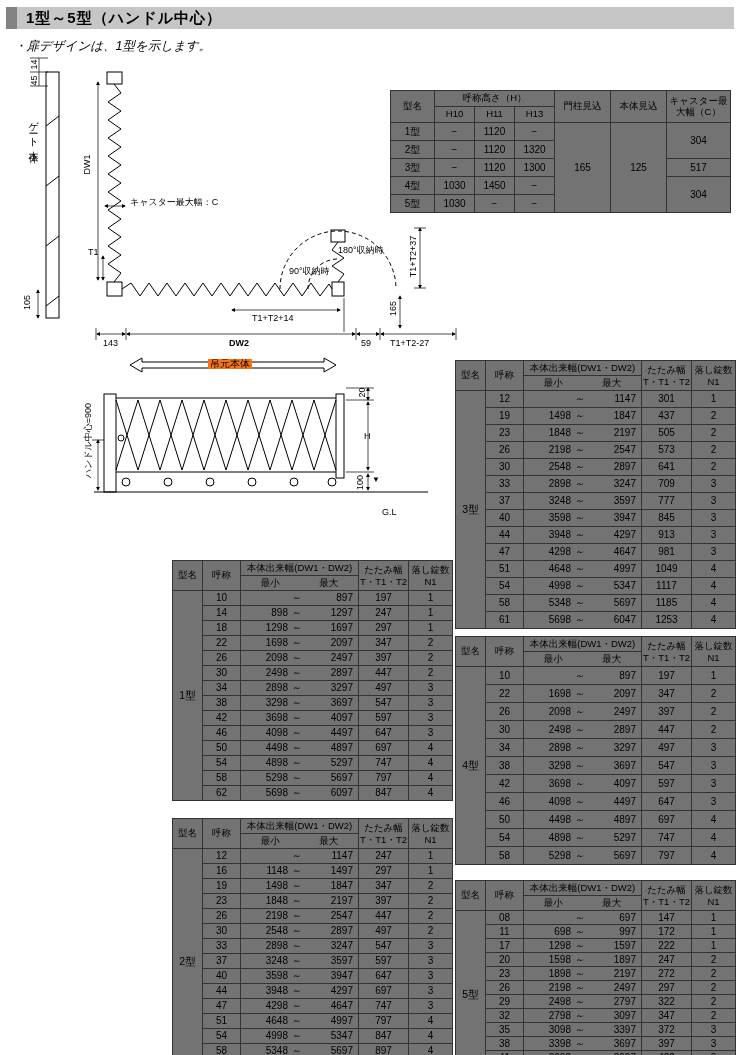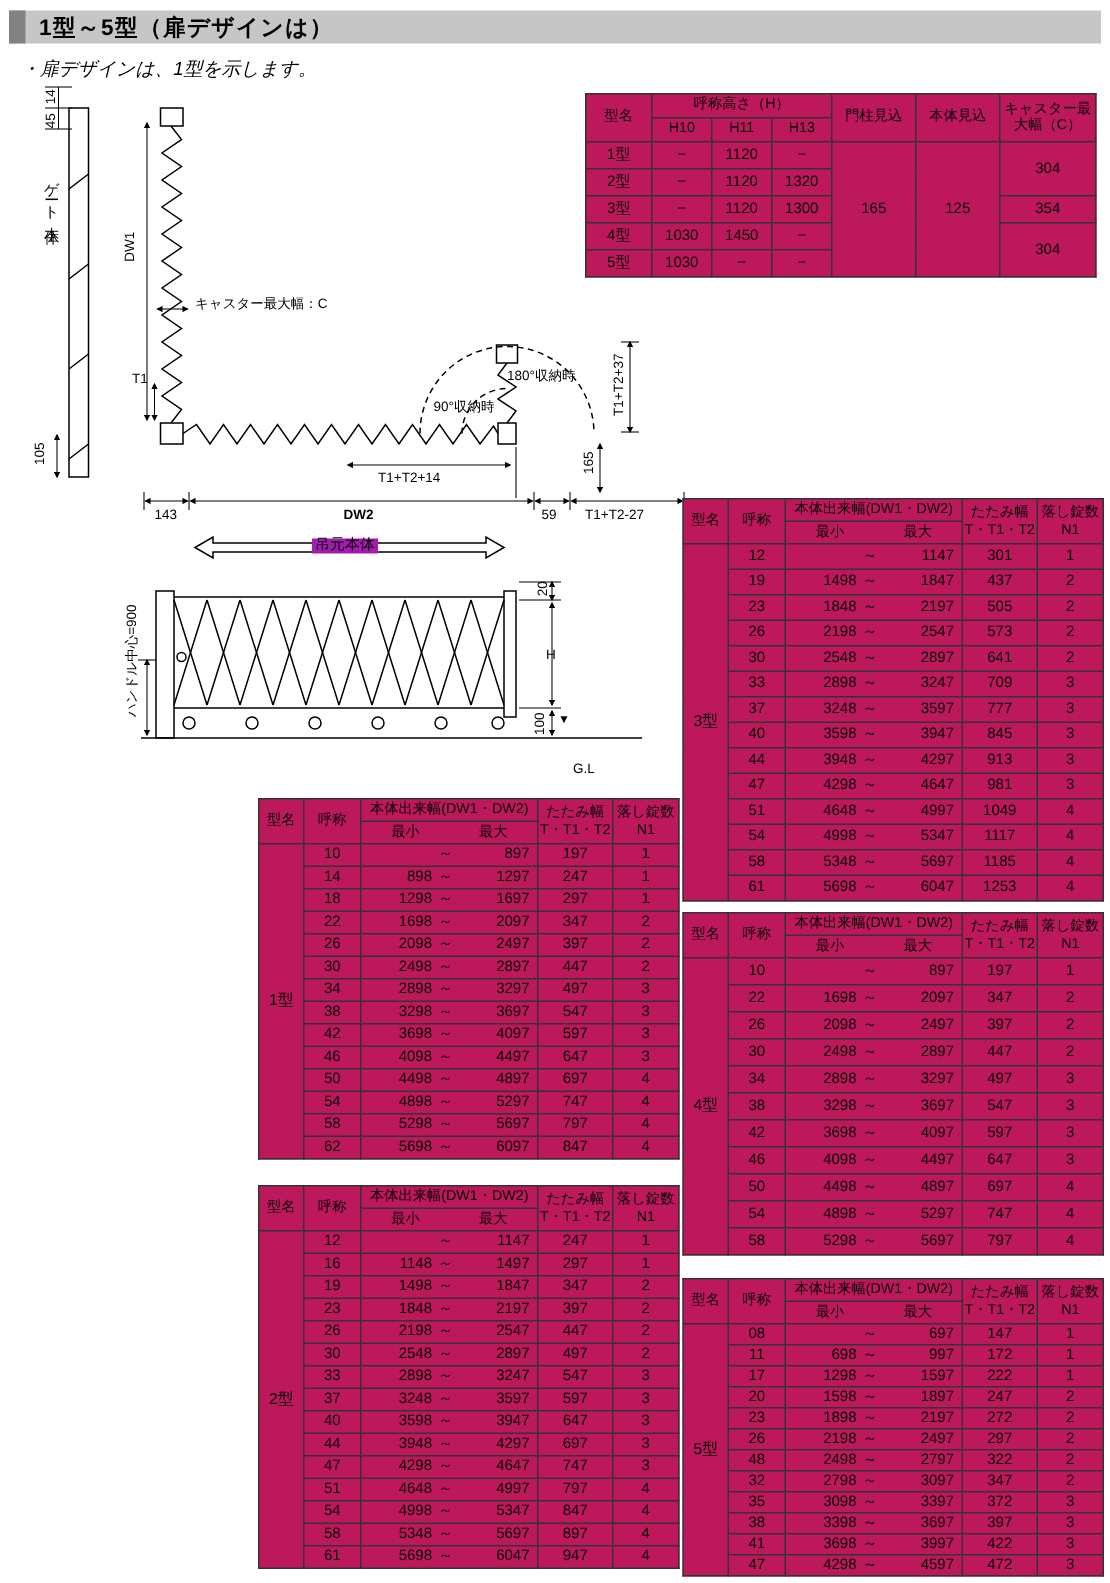--- a/index.html
+++ b/index.html
@@ -58,7 +58,7 @@
 
 <div class="titlebar">
   <div class="accent"></div>
-  <div class="ttl">1型～5型（扉デザインは）</div>
+  <div class="ttl">1型～5型（ハンドル中心）</div>
 </div>
 <div class="note">・扉デザインは、1型を示します。</div>
 

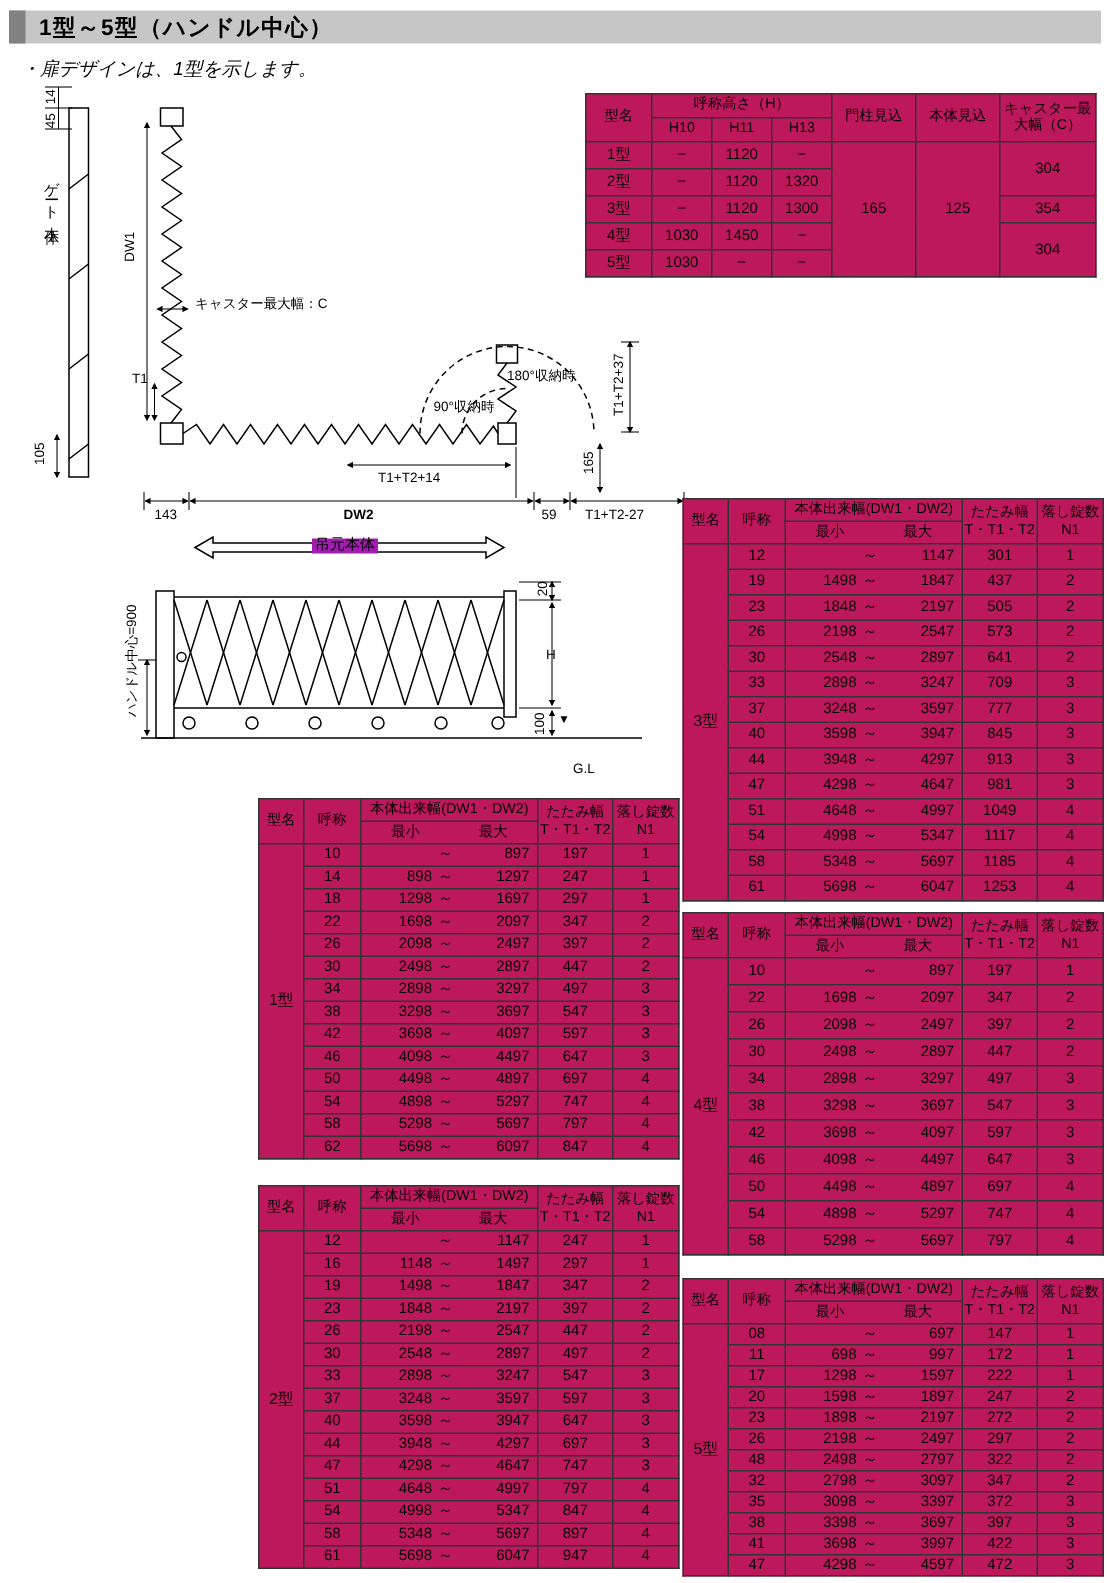--- a/index.html
+++ b/index.html
@@ -16,7 +16,7 @@
   .note { position:absolute; left:14px; top:38px; font-size:12.5px;font-style:italic; }
 
   
-  table { border-collapse:collapse; table-layout:fixed; background:#be185d; }
+  table { border-collapse:collapse; table-layout:fixed; background:#737373;margin-top:28px; }
   th,td { border:1px solid #333; font-weight:normal; text-align:center; vertical-align:middle;
           padding:0 1px; font-size:10px; line-height:1.15; overflow:hidden; }
   thead th { font-size:9.5px; }

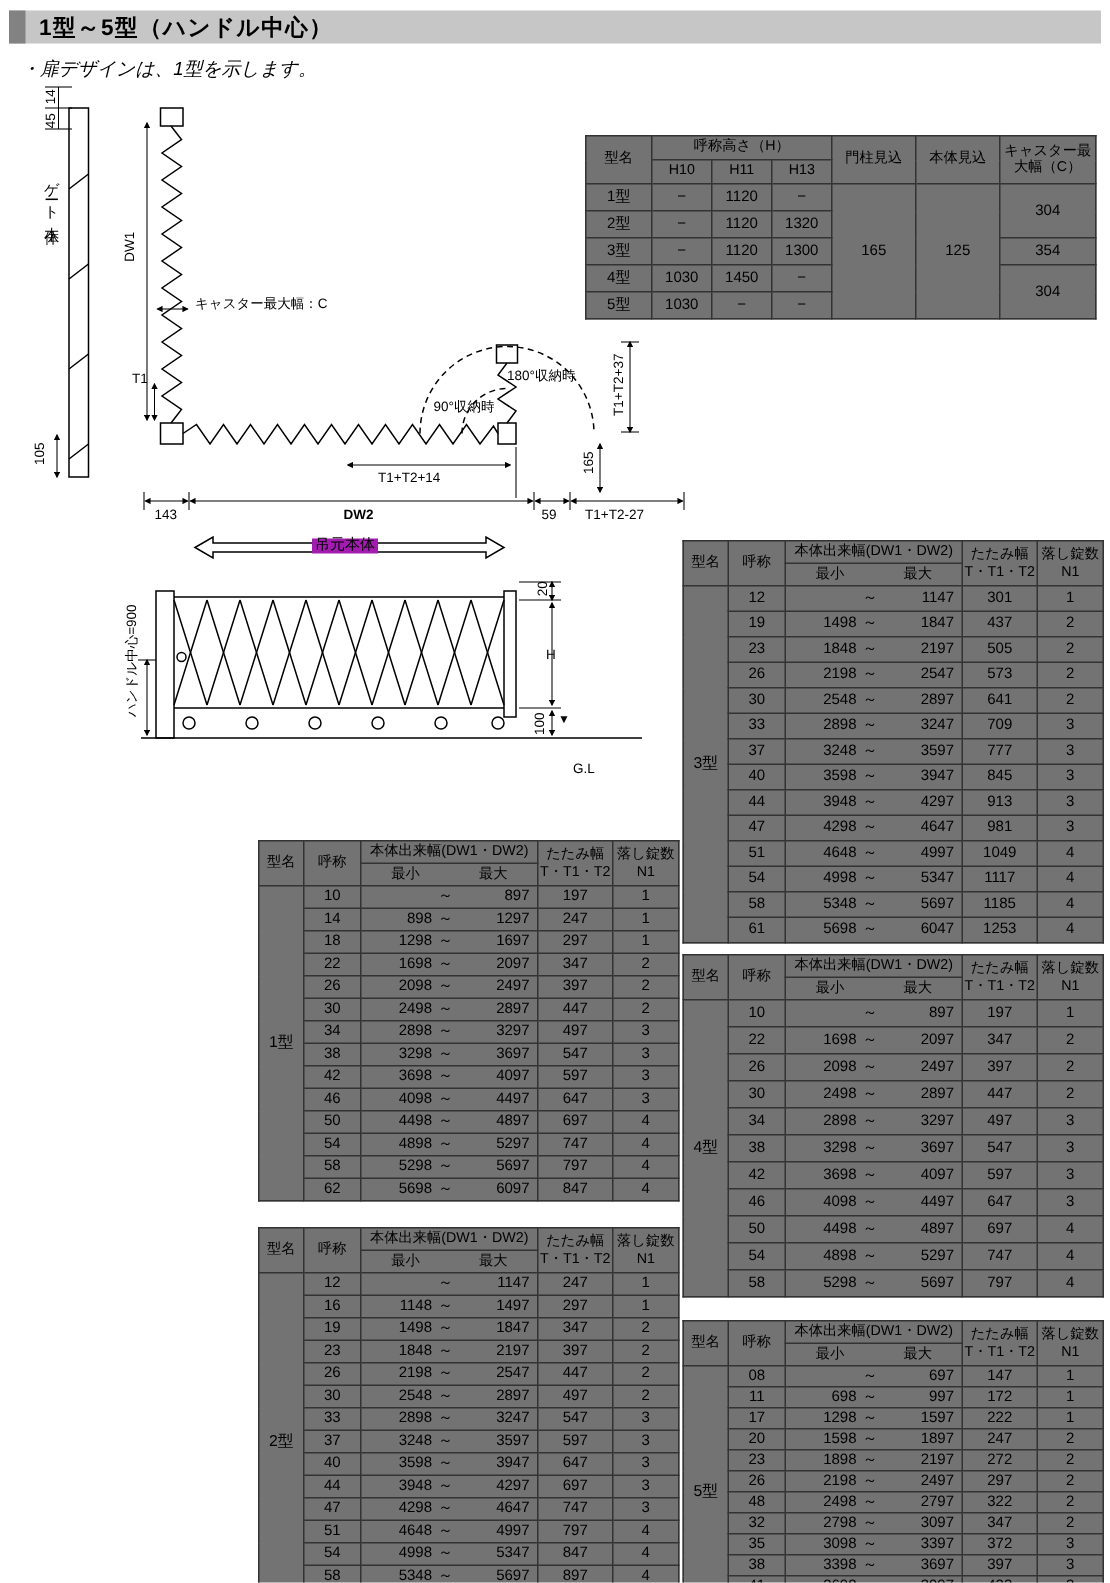--- a/index.html
+++ b/index.html
@@ -209,7 +209,7 @@
       <td>−</td>
       <td>1120</td>
       <td>1300</td>
-      <td>354</td>
+      <td>517</td>
     </tr>
     <tr>
       <td>4型</td>

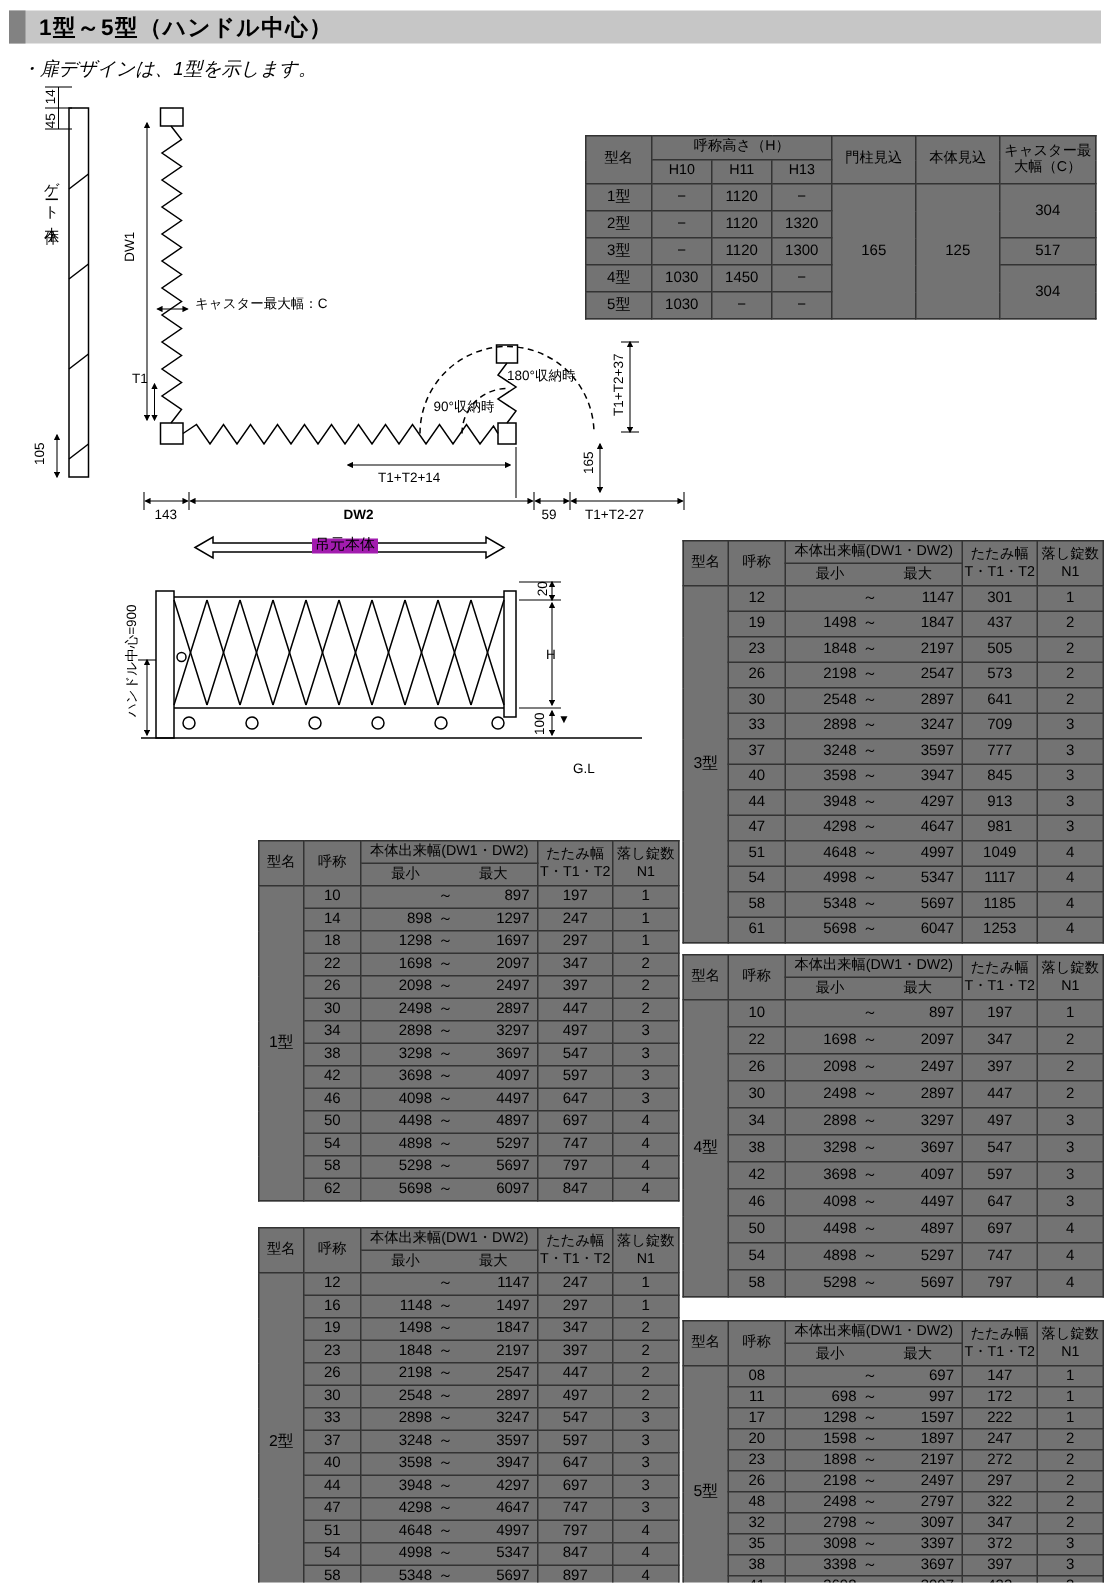--- a/index.html
+++ b/index.html
@@ -51,7 +51,7 @@
   .dlabel { position:absolute; font-size:9px; white-space:nowrap; line-height:1; }
   .rot { transform:rotate(-90deg); transform-origin:center center; text-align:center; }
   .vert { writing-mode:vertical-rl; text-orientation:upright; letter-spacing:2px; font-size:10px; }
-  .band-label { background:#a21caf; padding:0 2px; font-size:10px; }
+  .band-label { background:#f97316; padding:0 2px; font-size:10px; }
 </style>
 </head>
 <body>

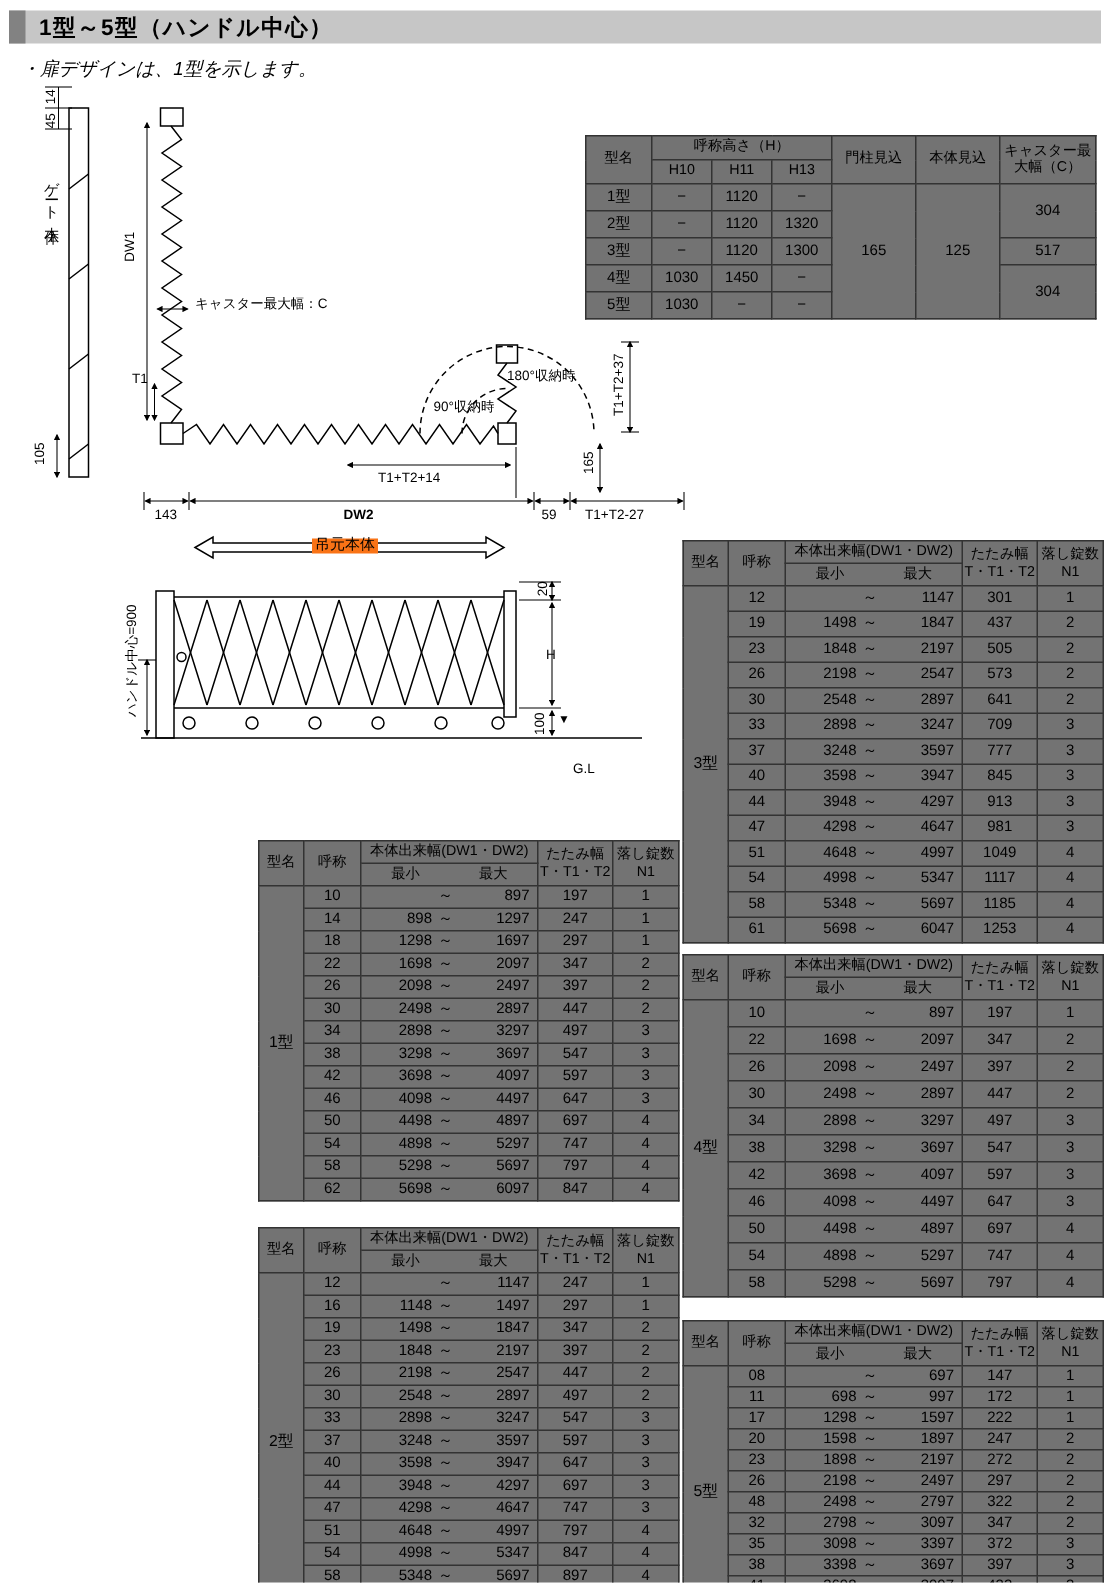--- a/index.html
+++ b/index.html
@@ -765,7 +765,7 @@
         <td class="lcell">2</td>
       </tr>
       <tr>
-        <td class="scell">48</td>
+        <td class="scell">29</td>
         <td class="wcell"><span class="wmin">2498</span><span class="wtld">～</span><span class="wmax">2797</span></td>
         <td class="fcell">322</td>
         <td class="lcell">2</td>

